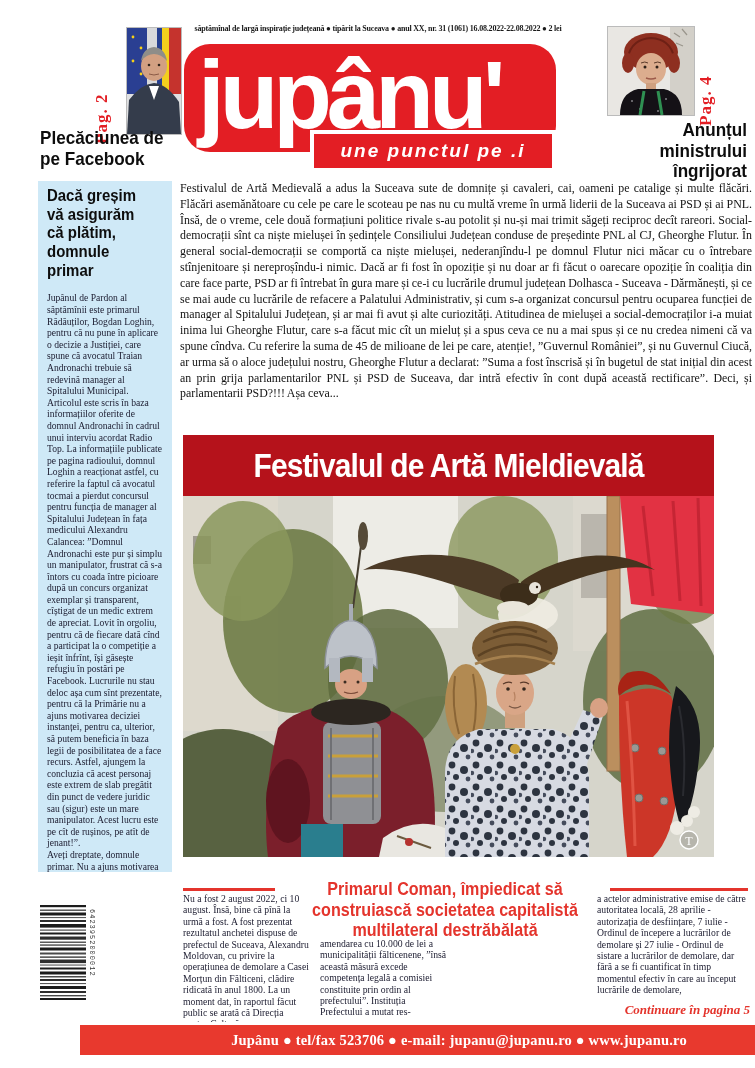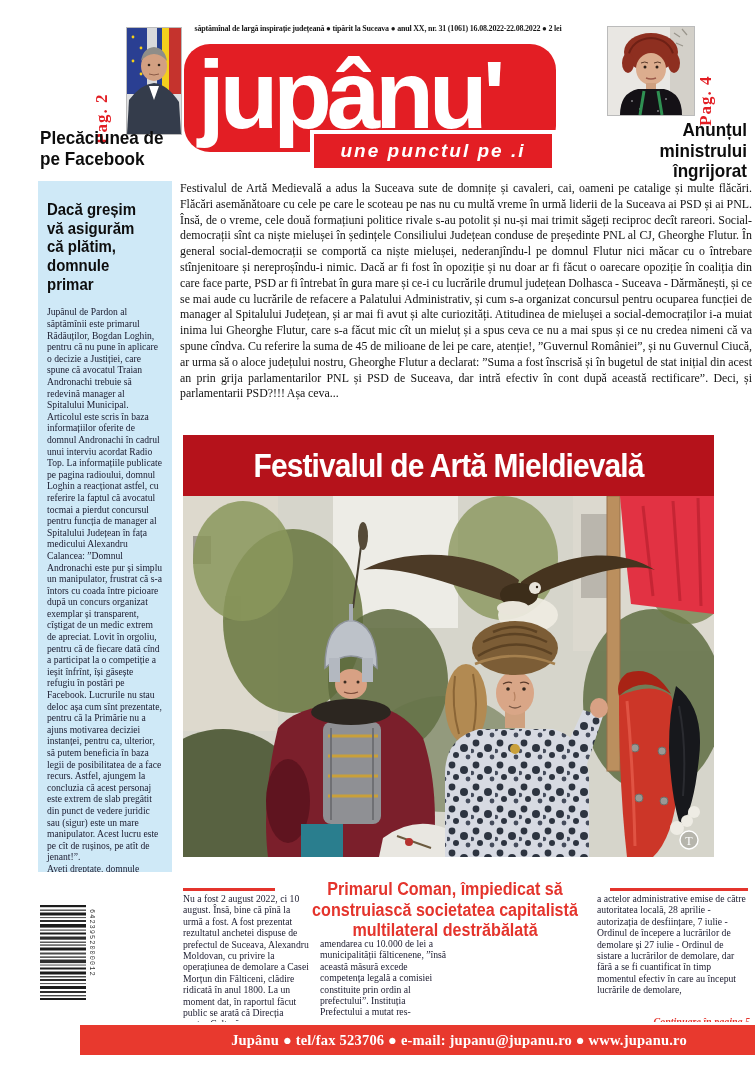--- a/index.html
+++ b/index.html
@@ -27,7 +27,7 @@
             transform-origin:right top;}
   
   .sidebar{left:38px;top:181px;width:134px;height:691px;background:#cfe9f7;box-sizing:border-box;
-           padding:20px 9px 0 9px;overflow:hidden;}
+           padding:6px 9px 0 9px;overflow:hidden;}
   .sidebar h2{margin:0 0 12px 0;font-family:"Liberation Sans","DejaVu Sans",sans-serif;font-weight:bold;
               font-size:17px;line-height:1.1;color:#0d0d0d;width:122px;transform:scaleX(0.88);
               transform-origin:left top;}

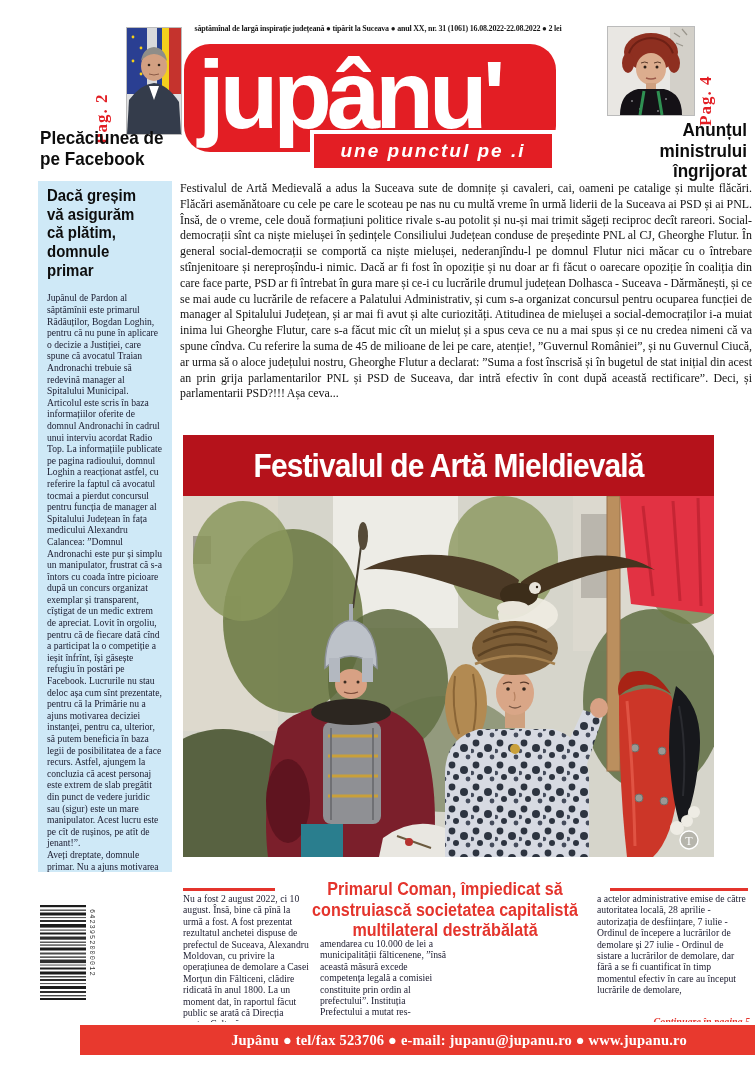--- a/index.html
+++ b/index.html
@@ -55,8 +55,8 @@
   .b-col.c2{left:140px;top:63px;width:128px;}
   .b-col.c3{left:276px;top:63px;width:132px;}
   .b-col.c4{left:417px;top:18px;width:153px;}
-  .cont{margin-top:20px;text-align:right;color:#e4342c;font-style:italic;font-weight:bold;
-        text-decoration:underline;font-size:10px;}
+  .cont{margin-top:8px;text-align:right;color:#e4342c;font-style:italic;font-weight:bold;
+        font-size:13px;}
   
   .barcode{left:40px;top:903px;width:60px;height:100px;}
   

